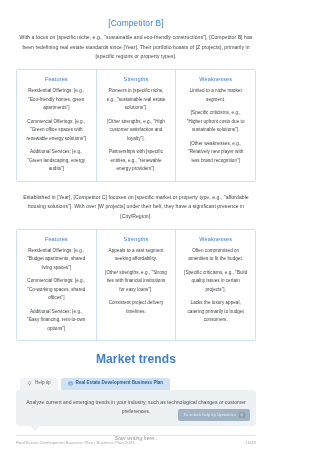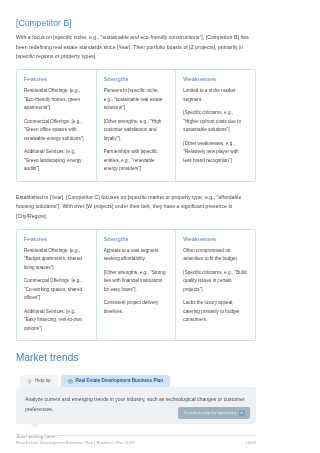--- a/index.html
+++ b/index.html
@@ -21,6 +21,7 @@
     height: 453px;
     box-sizing: border-box;
     padding: 18px 16px 0 16px;
+    text-align: center;
   }
 
   

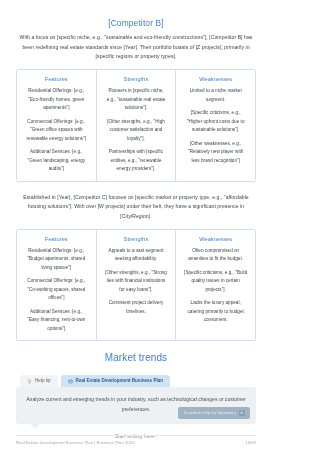--- a/index.html
+++ b/index.html
@@ -35,8 +35,8 @@
   }
   .market-heading {
     color: #3e7fd4;
-    font-size: 10px;
-    font-weight: 400;
+    font-size: 12px;
+    font-weight: 700;
     letter-spacing: 0.1px;
     margin: 0 0 11px 0;
     line-height: 1.2;

